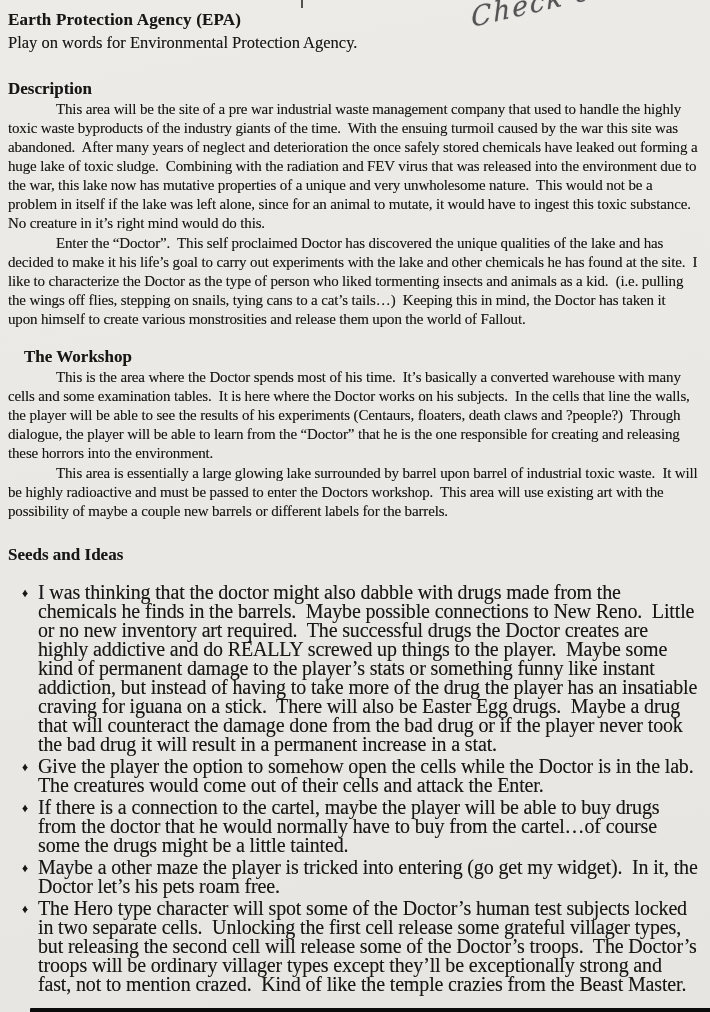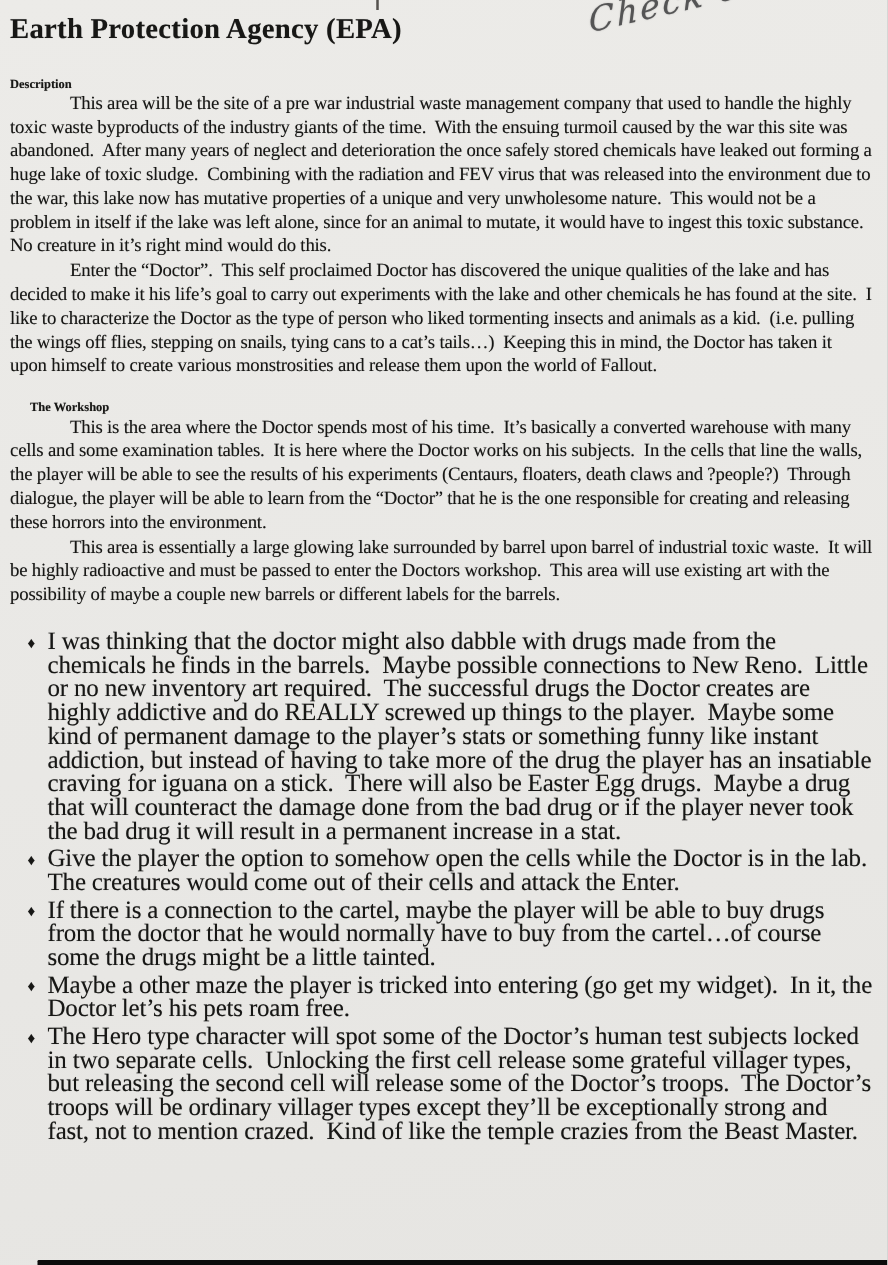--- a/index.html
+++ b/index.html
@@ -17,7 +17,7 @@
     text-shadow: 0 0 0.6px rgba(20,20,20,0.4);
   }
   .doc-title {
-    font-size: 23px;
+    font-size: 17px;
     font-weight: bold;
     margin: 4px 0 0 0;
     letter-spacing: 0.2px;

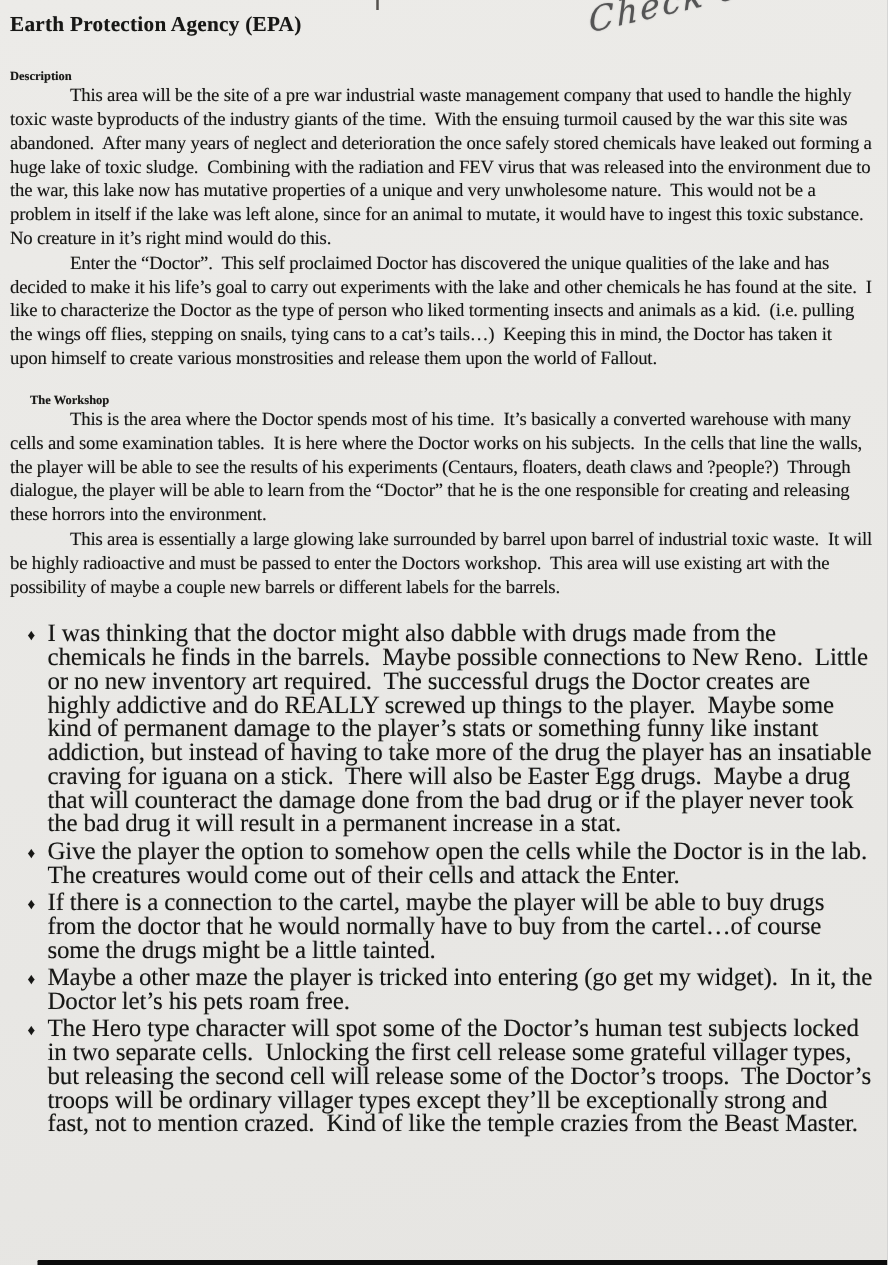--- a/index.html
+++ b/index.html
@@ -107,6 +107,7 @@
   <div class="handwriting">Check on Eric</div>
 
   <h1 class="doc-title">Earth Protection Agency (EPA)</h1>
+  <p class="doc-subtitle">Play on words for Environmental Protection Agency.</p>
 
   <h2 class="section-heading h-description">Description</h2>
   <p class="para">This area will be the site of a pre war industrial waste management company that used to handle the highly toxic waste byproducts of the industry giants of the time.  With the ensuing turmoil caused by the war this site was abandoned.  After many years of neglect and deterioration the once safely stored chemicals have leaked out forming a huge lake of toxic sludge.  Combining with the radiation and FEV virus that was released into the environment due to the war, this lake now has mutative properties of a unique and very unwholesome nature.  This would not be a problem in itself if the lake was left alone, since for an animal to mutate, it would have to ingest this toxic substance.  No creature in it’s right mind would do this.</p>

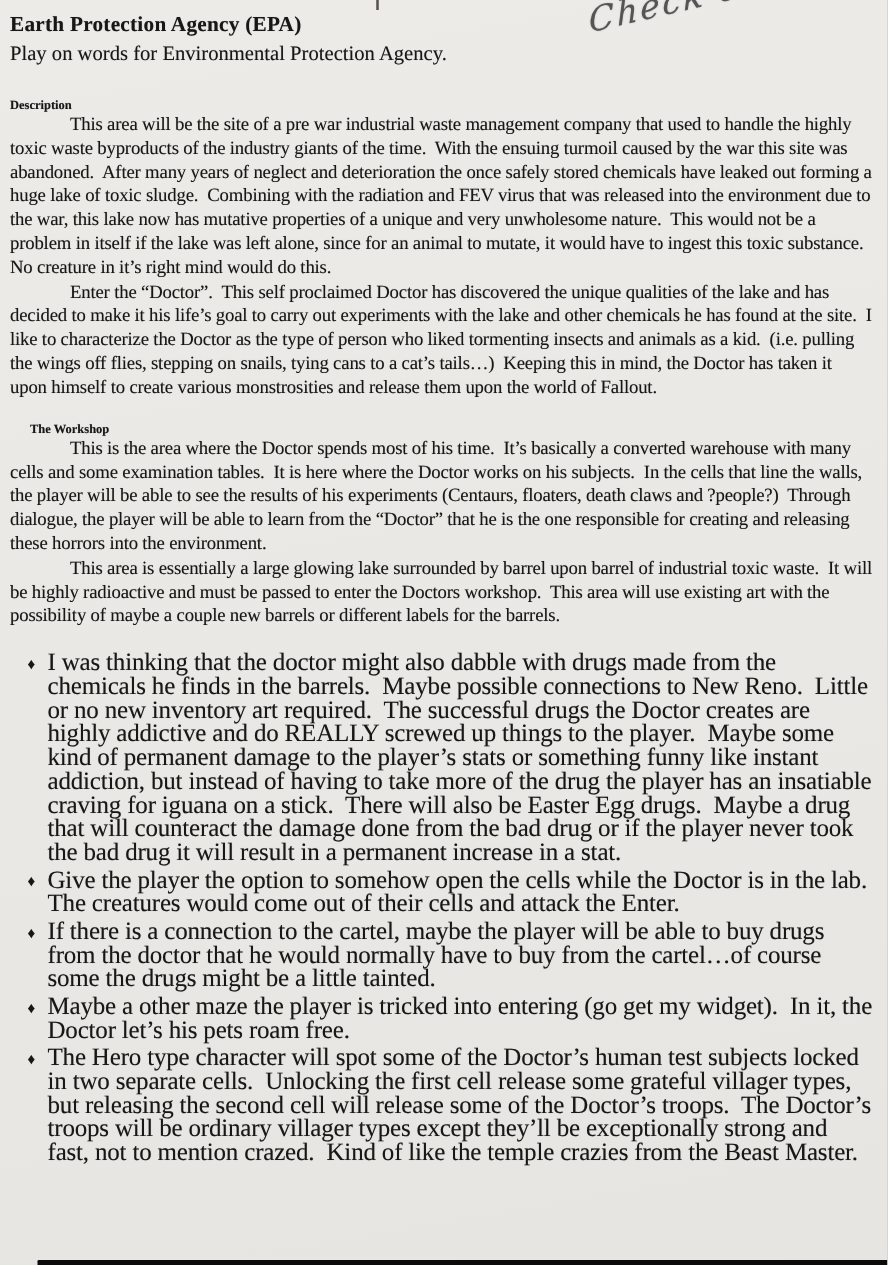--- a/index.html
+++ b/index.html
@@ -42,7 +42,7 @@
     text-shadow: 0 0 1px rgba(80,80,80,0.5);
   }
   .section-heading {
-    font-size: 10px;
+    font-size: 17px;
     font-weight: bold;
     margin: 0;
   }

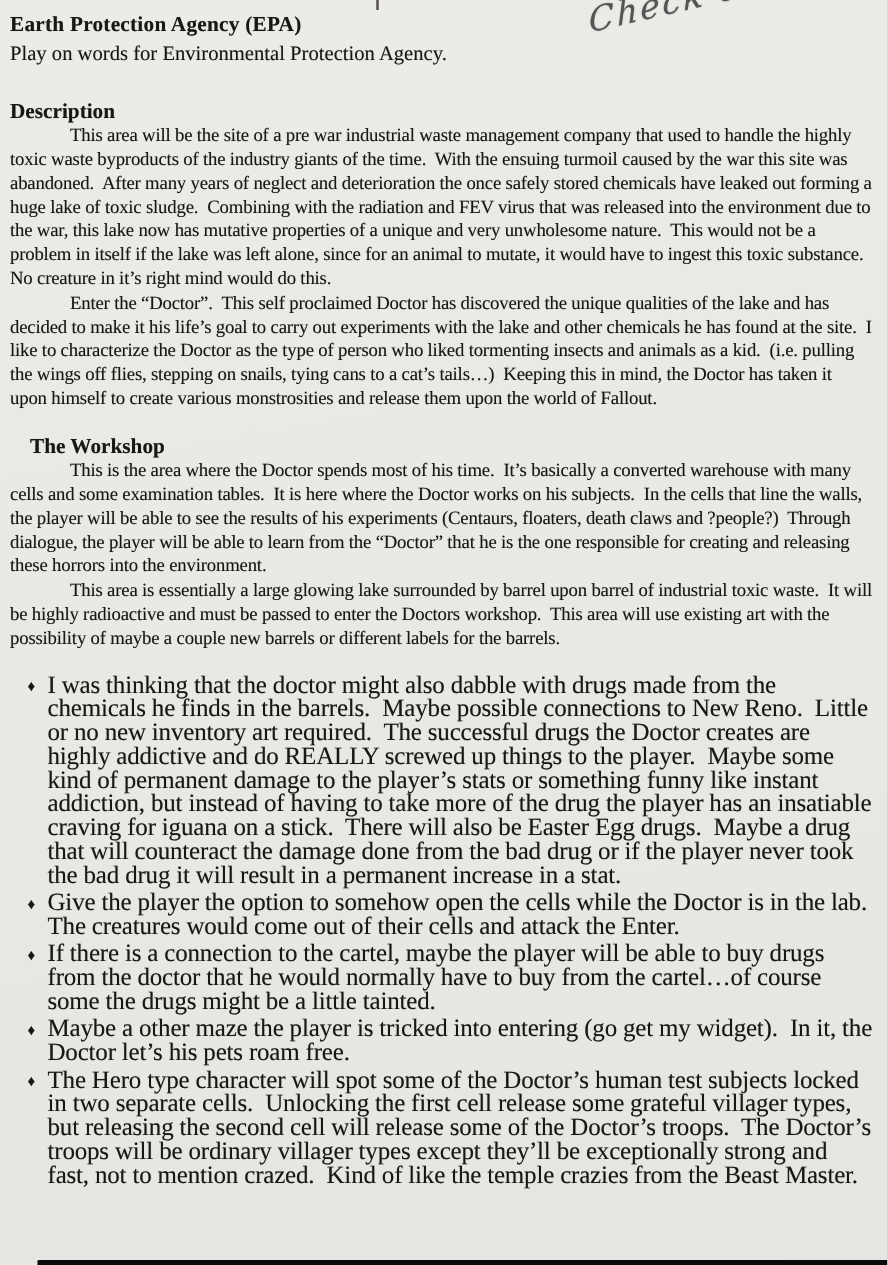--- a/index.html
+++ b/index.html
@@ -118,6 +118,7 @@
 
   <p class="para">This area is essentially a large glowing lake surrounded by barrel upon barrel of industrial toxic waste.  It will be highly radioactive and must be passed to enter the Doctors workshop.  This area will use existing art with the possibility of maybe a couple new barrels or different labels for the barrels.</p>
 
+  <h2 class="section-heading h-seeds">Seeds and Ideas</h2>
 
   <div class="bullets">
     <div class="bullet-item">

